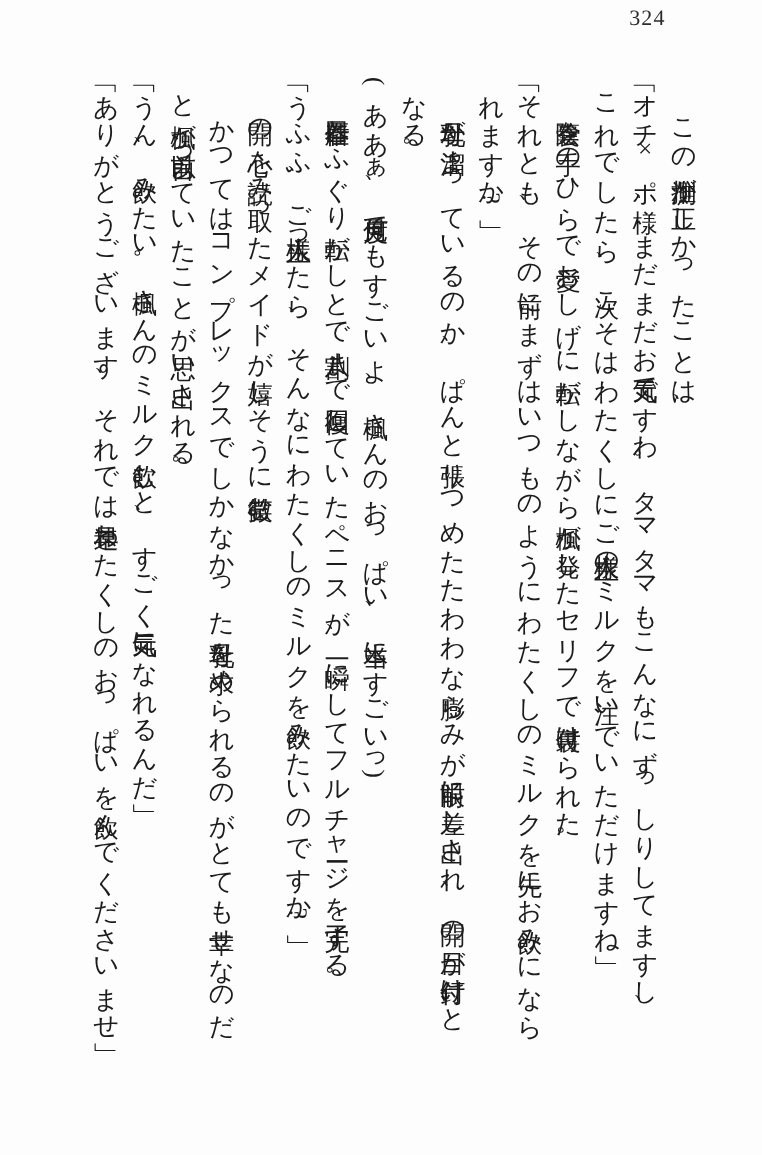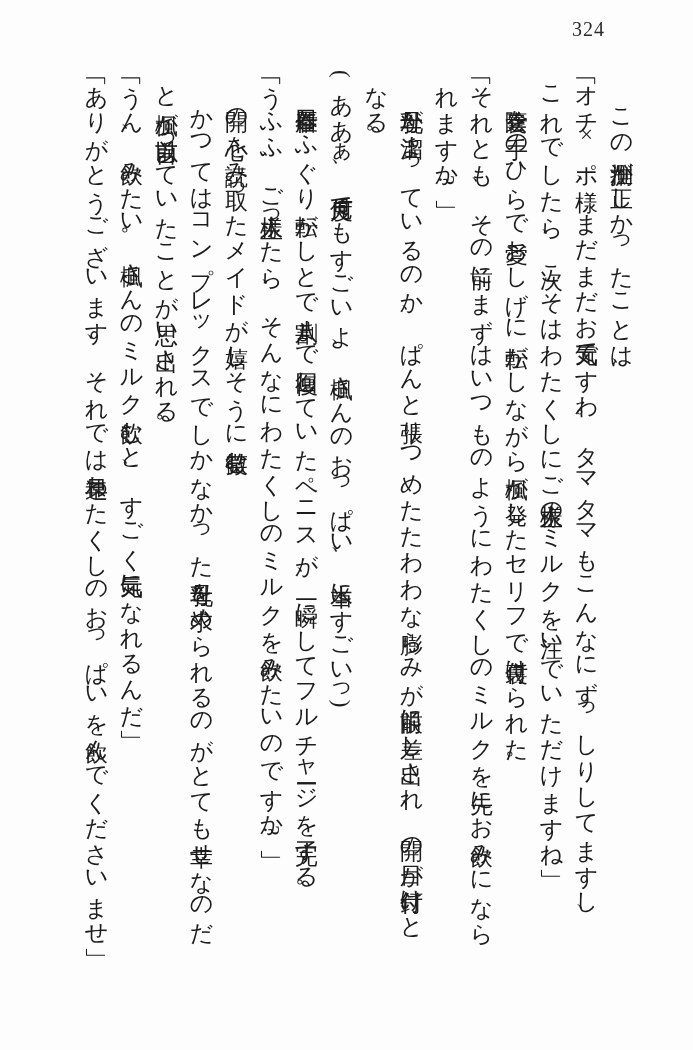--- a/index.html
+++ b/index.html
@@ -21,7 +21,6 @@
     font-size: 20px;
     color: #2b2b2b;
     letter-spacing: 1px;
-    margin-top: 12px;
   }
   
   .text-block {

